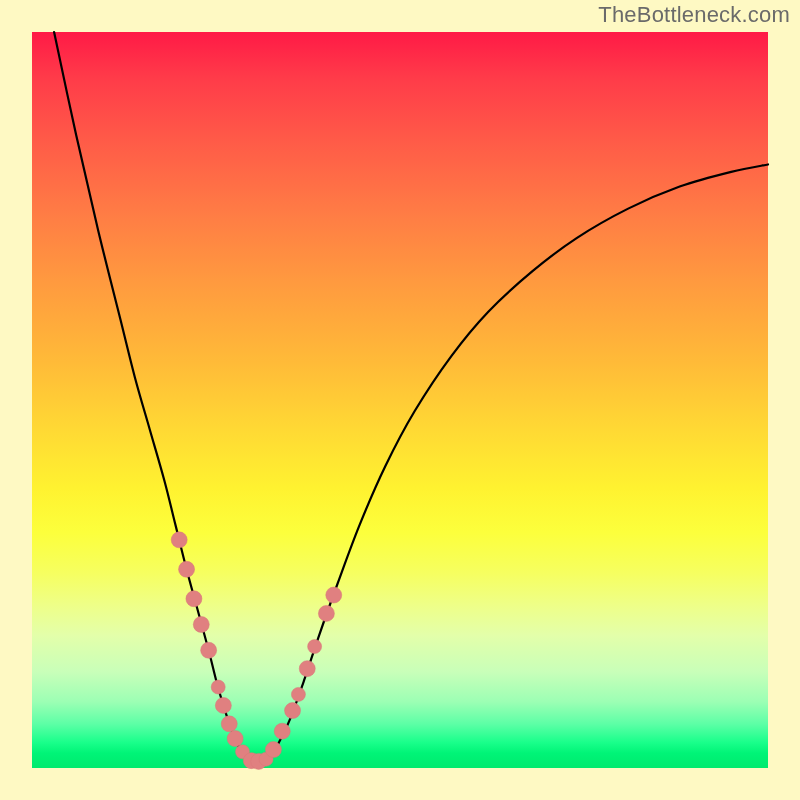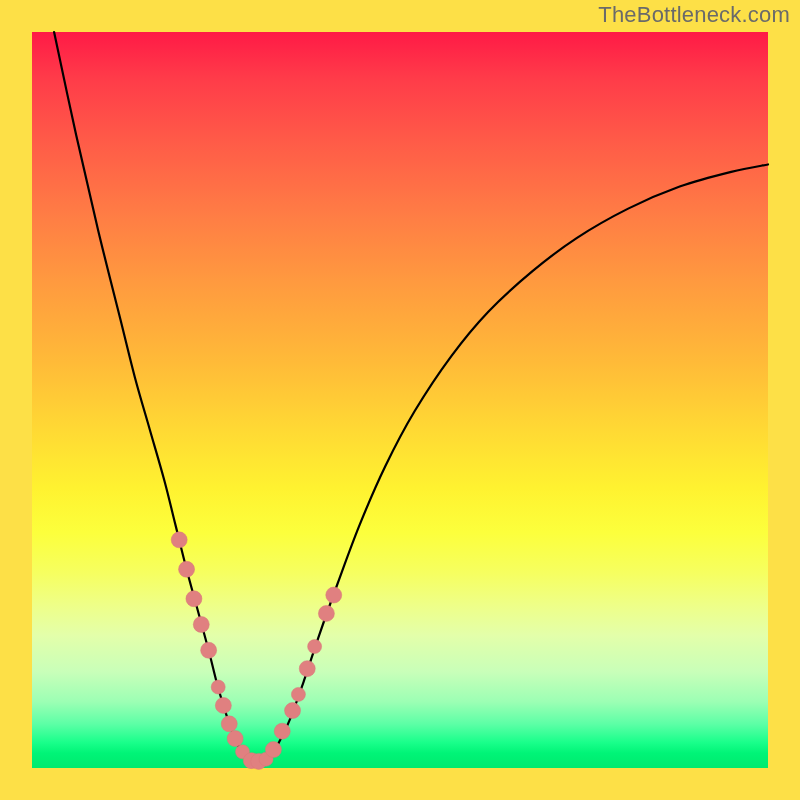--- a/index.html
+++ b/index.html
@@ -15,7 +15,7 @@
     position: relative;
     width: 800px;
     height: 800px;
-    background: #fde047;
+    background: #fef9c3;
   }
   .watermark {
     position: absolute;

